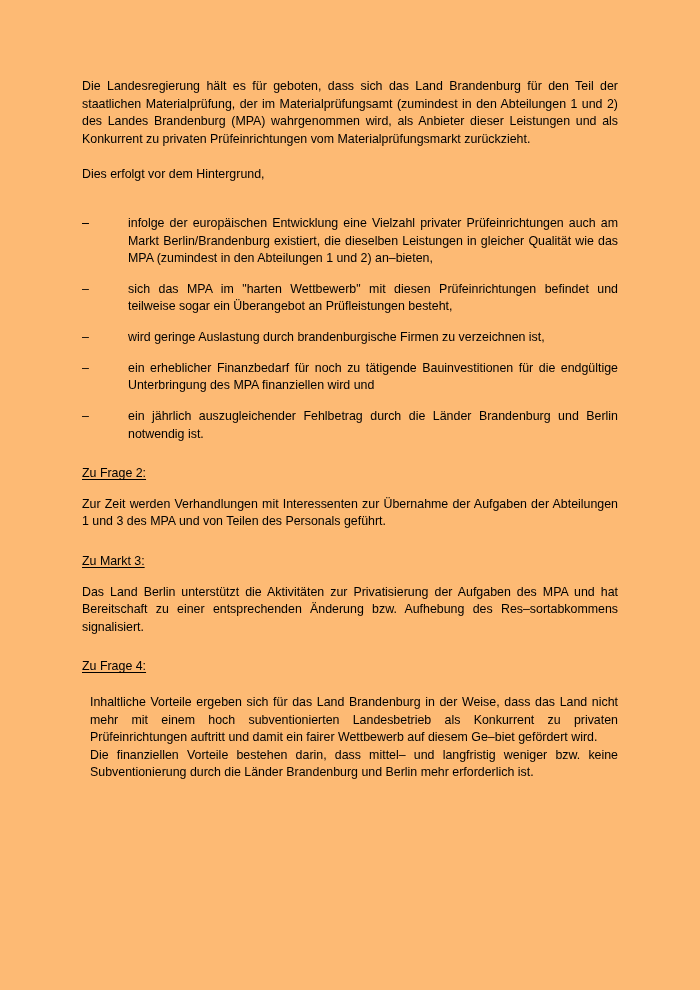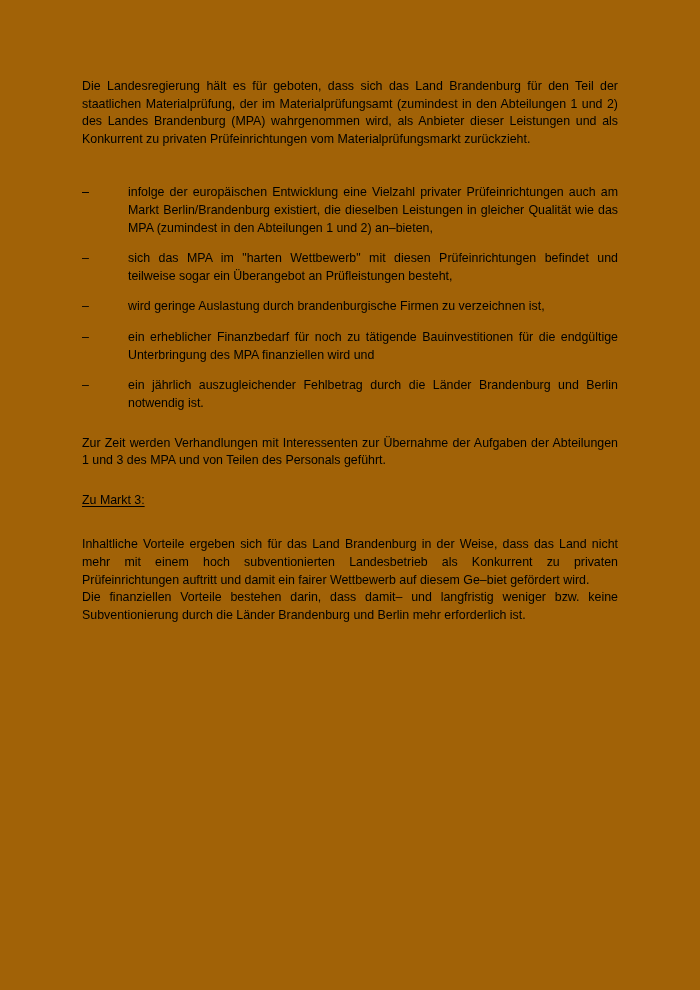--- a/index.html
+++ b/index.html
@@ -20,7 +20,7 @@
     height: 990px;
     box-sizing: border-box;
     padding: 78px 82px 0 82px;
-    background: #a16207;
+    background: #fdba74;
   }
   .doc-body {
     font-size: 12.4px;

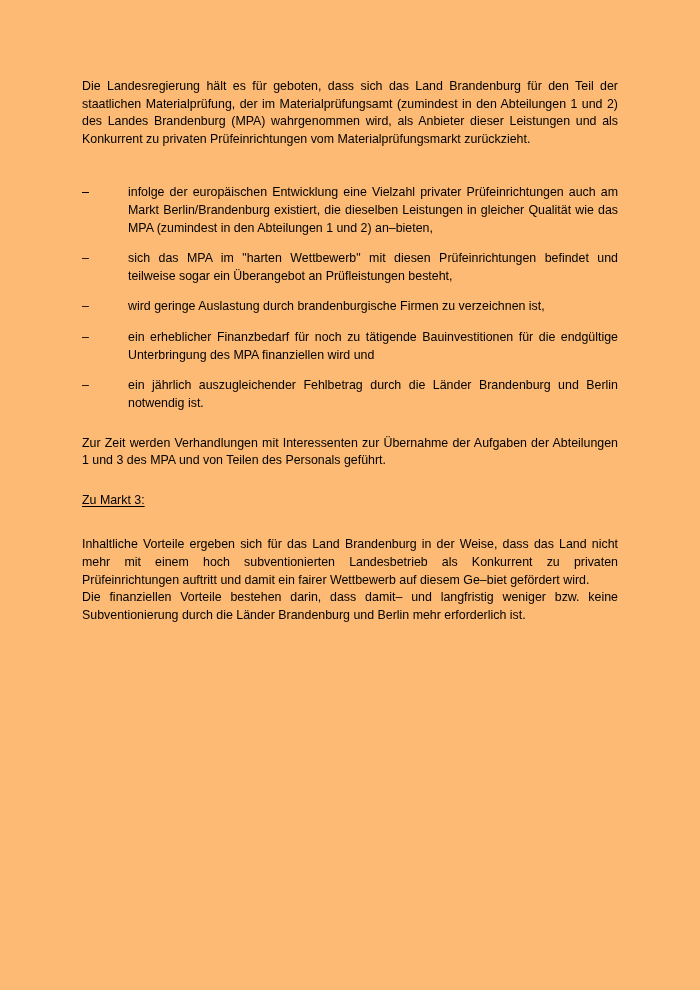--- a/index.html
+++ b/index.html
@@ -72,6 +72,7 @@
 
     <div class="spacer-sm"></div>
 
+    <p class="para">Dies erfolgt vor dem Hintergrund,</p>
 
     <div class="spacer-sm"></div>
 

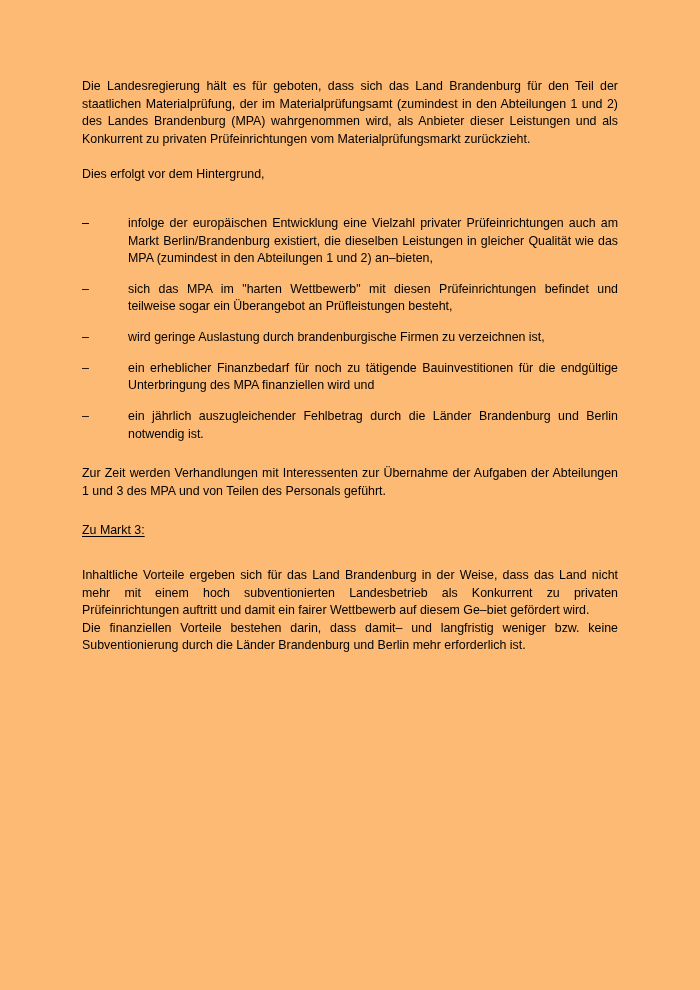--- a/index.html
+++ b/index.html
@@ -104,6 +104,7 @@
 
     <div class="spacer-md"></div>
 
+    <p class="heading">Zu Frage 2:</p>
     <p class="para">Zur Zeit werden Verhandlungen mit Interessenten zur Übernahme der Aufgaben der Abteilungen 1 und 3 des MPA und von Teilen des Personals geführt.</p>
 
     <div class="spacer-md"></div>

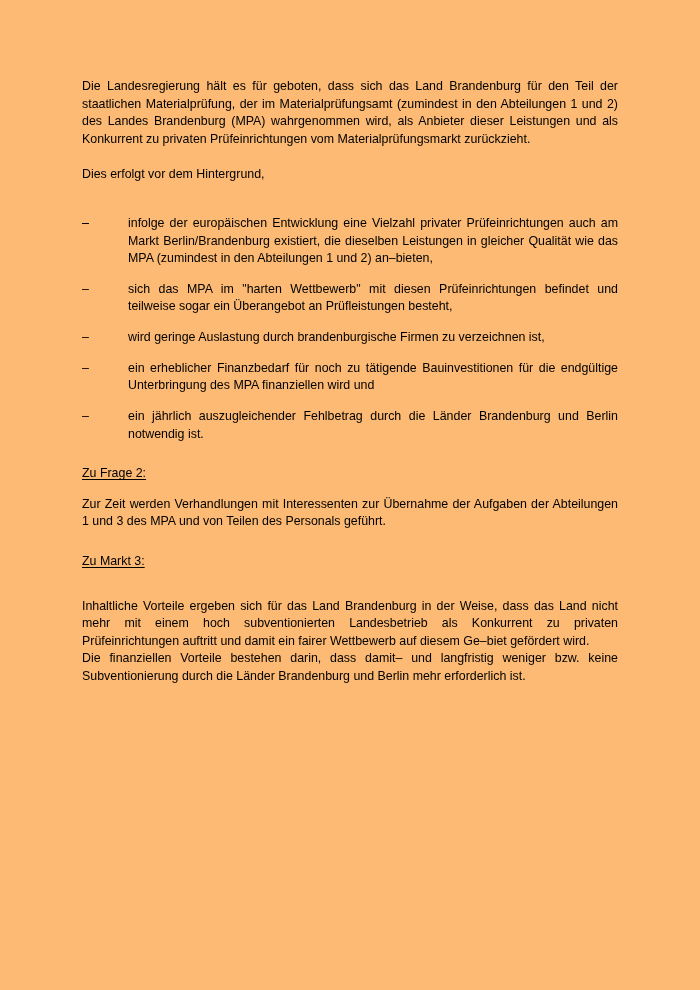--- a/index.html
+++ b/index.html
@@ -110,6 +110,7 @@
     <div class="spacer-md"></div>
 
     <p class="heading">Zu Markt 3:</p>
+    <p class="para">Das Land Berlin unterstützt die Aktivitäten zur Privatisierung der Aufgaben des MPA und hat Bereitschaft zu einer entsprechenden Änderung bzw. Aufhebung des Res–sortabkommens signalisiert.</p>
 
     <div class="spacer-md"></div>
 

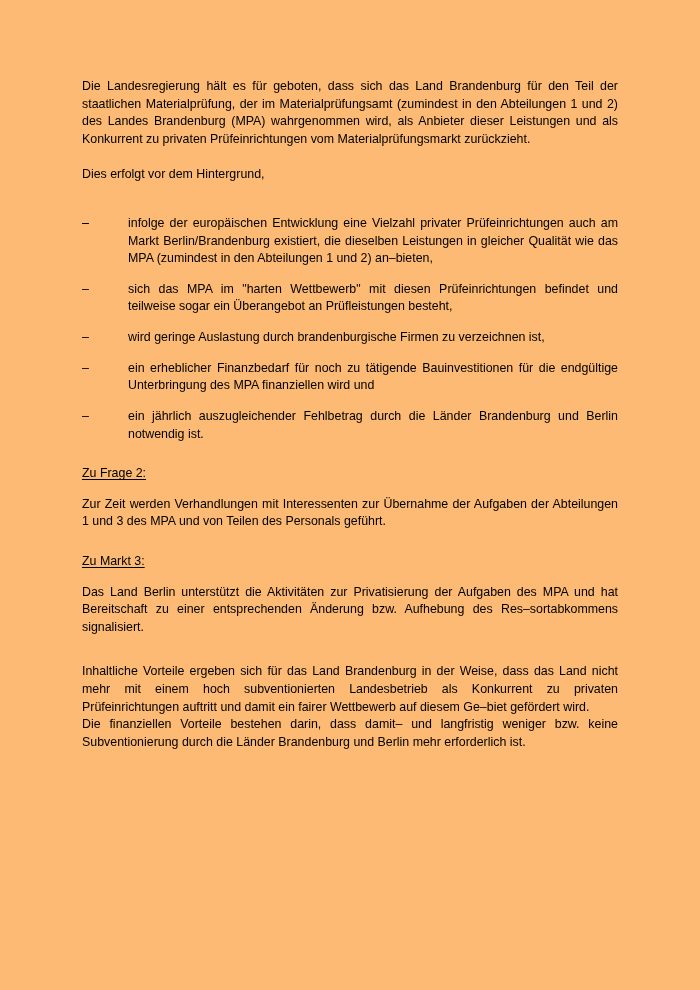--- a/index.html
+++ b/index.html
@@ -114,6 +114,7 @@
 
     <div class="spacer-md"></div>
 
+    <p class="heading">Zu Frage 4:</p>
 
     <div class="spacer-sm"></div>
 

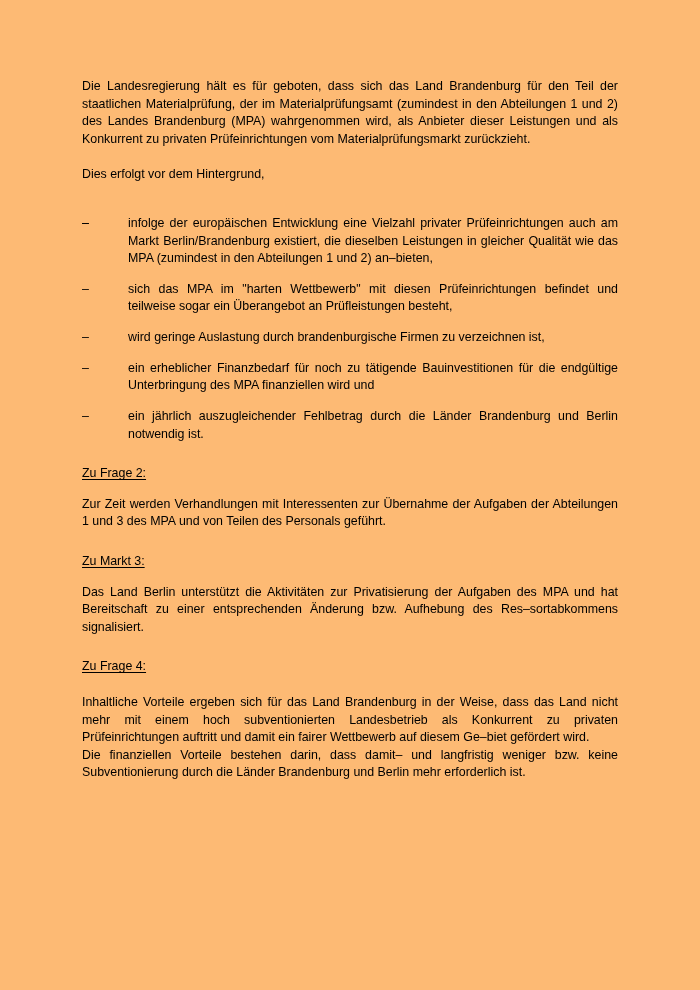--- a/index.html
+++ b/index.html
@@ -56,7 +56,7 @@
   .spacer-sm { height: 5px; }
   .spacer-md { height: 9px; }
   .block {
-    margin: 0 0 13px 0;
+    margin: 0 0 13px 8px;
   }
   .block .line {
     text-align: justify;

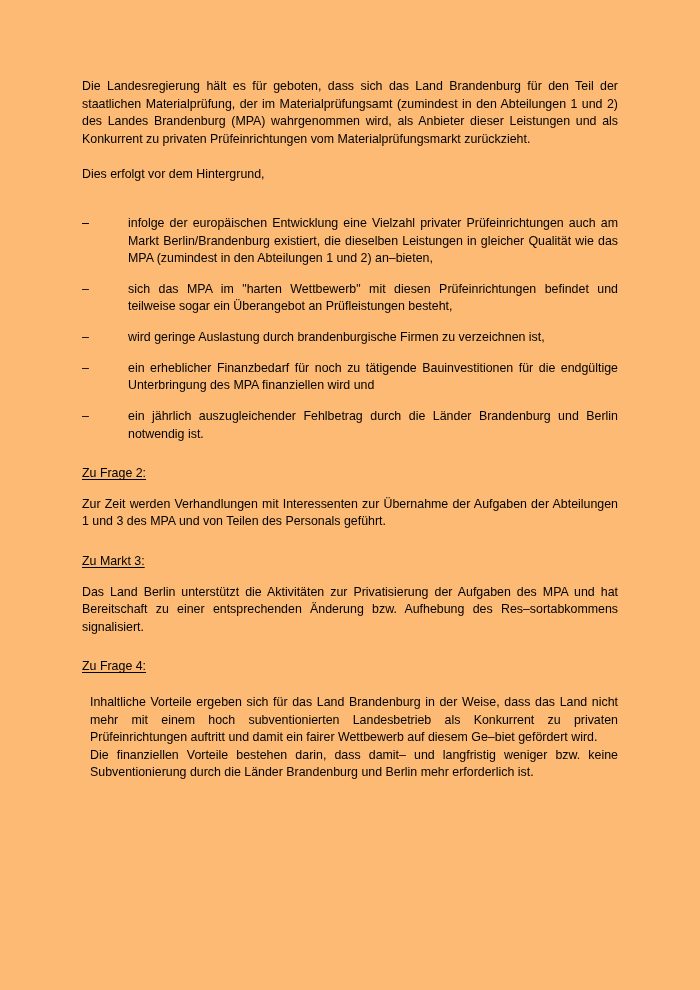--- a/index.html
+++ b/index.html
@@ -120,7 +120,7 @@
 
     <div class="block">
       <div class="line">Inhaltliche Vorteile ergeben sich für das Land Brandenburg in der Weise, dass das Land nicht mehr mit einem hoch subventionierten Landesbetrieb als Konkurrent zu privaten Prüfeinrichtungen auftritt und damit ein fairer Wettbewerb auf diesem Ge–biet gefördert wird.</div>
-      <div class="line">Die finanziellen Vorteile bestehen darin, dass damit– und langfristig weniger bzw. keine Subventionierung durch die Länder Brandenburg und Berlin mehr erforderlich ist.</div>
+      <div class="line">Die finanziellen Vorteile bestehen darin, dass mittel– und langfristig weniger bzw. keine Subventionierung durch die Länder Brandenburg und Berlin mehr erforderlich ist.</div>
     </div>
 
   </div>

